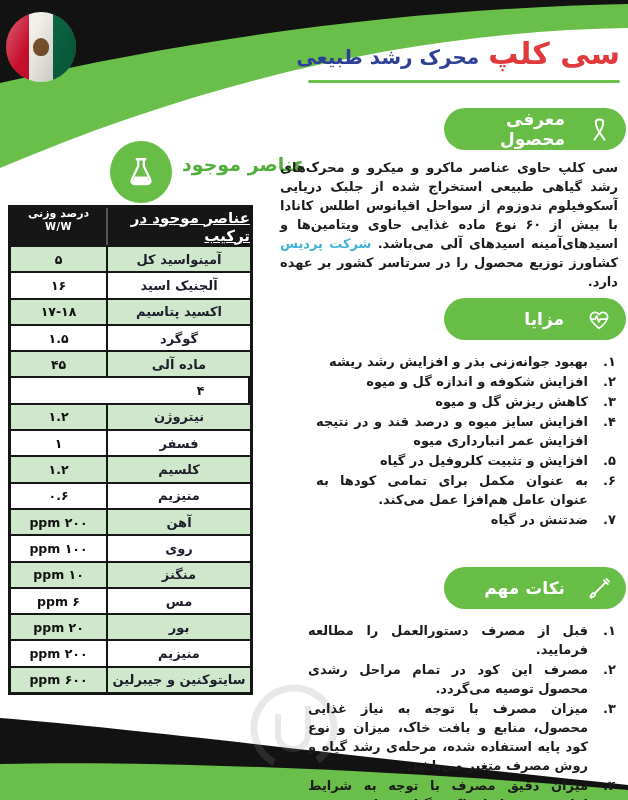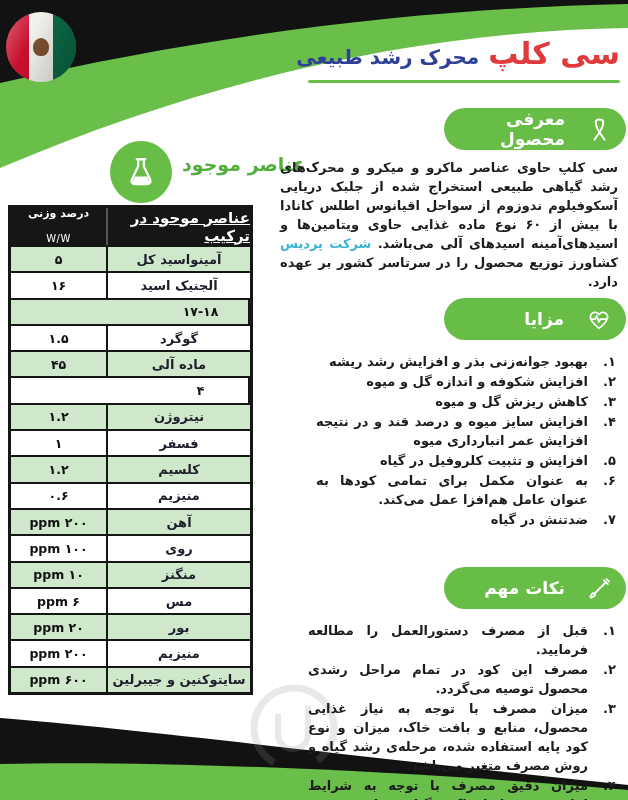--- a/index.html
+++ b/index.html
@@ -65,7 +65,7 @@
     border-right:2px solid #555; line-height:1.15;
   }
   .t-head .h-value .l1{ font-size:11px; font-weight:bold; }
-  .t-head .h-value .l2{ font-size:10px; font-weight:normal; letter-spacing:.5px;margin-top:12px; }
+  .t-head .h-value .l2{ font-size:10px; font-weight:bold; letter-spacing:.5px; }
   .t-row{ display:flex; height:26.3px; direction:rtl; border-top:2px solid #161616; background:#ffffff; }
   .t-row.alt{ background:#cfe7cb; }
   .t-row .c-name{

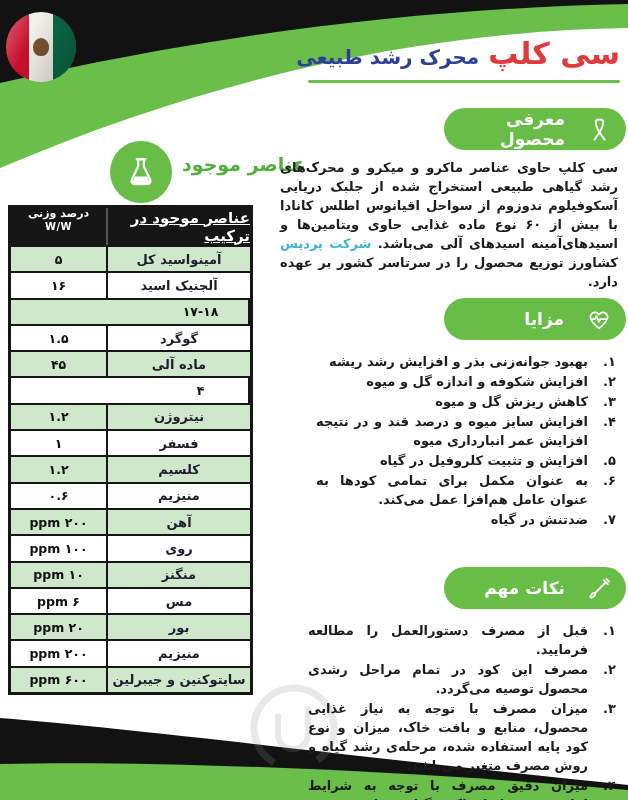--- a/index.html
+++ b/index.html
@@ -168,6 +168,7 @@
         </div>
 
         <div class="t-row alt">
+          <div class="c-name">اکسید پتاسیم</div>
           <div class="c-value">۱۷-۱۸</div>
         </div>
 

